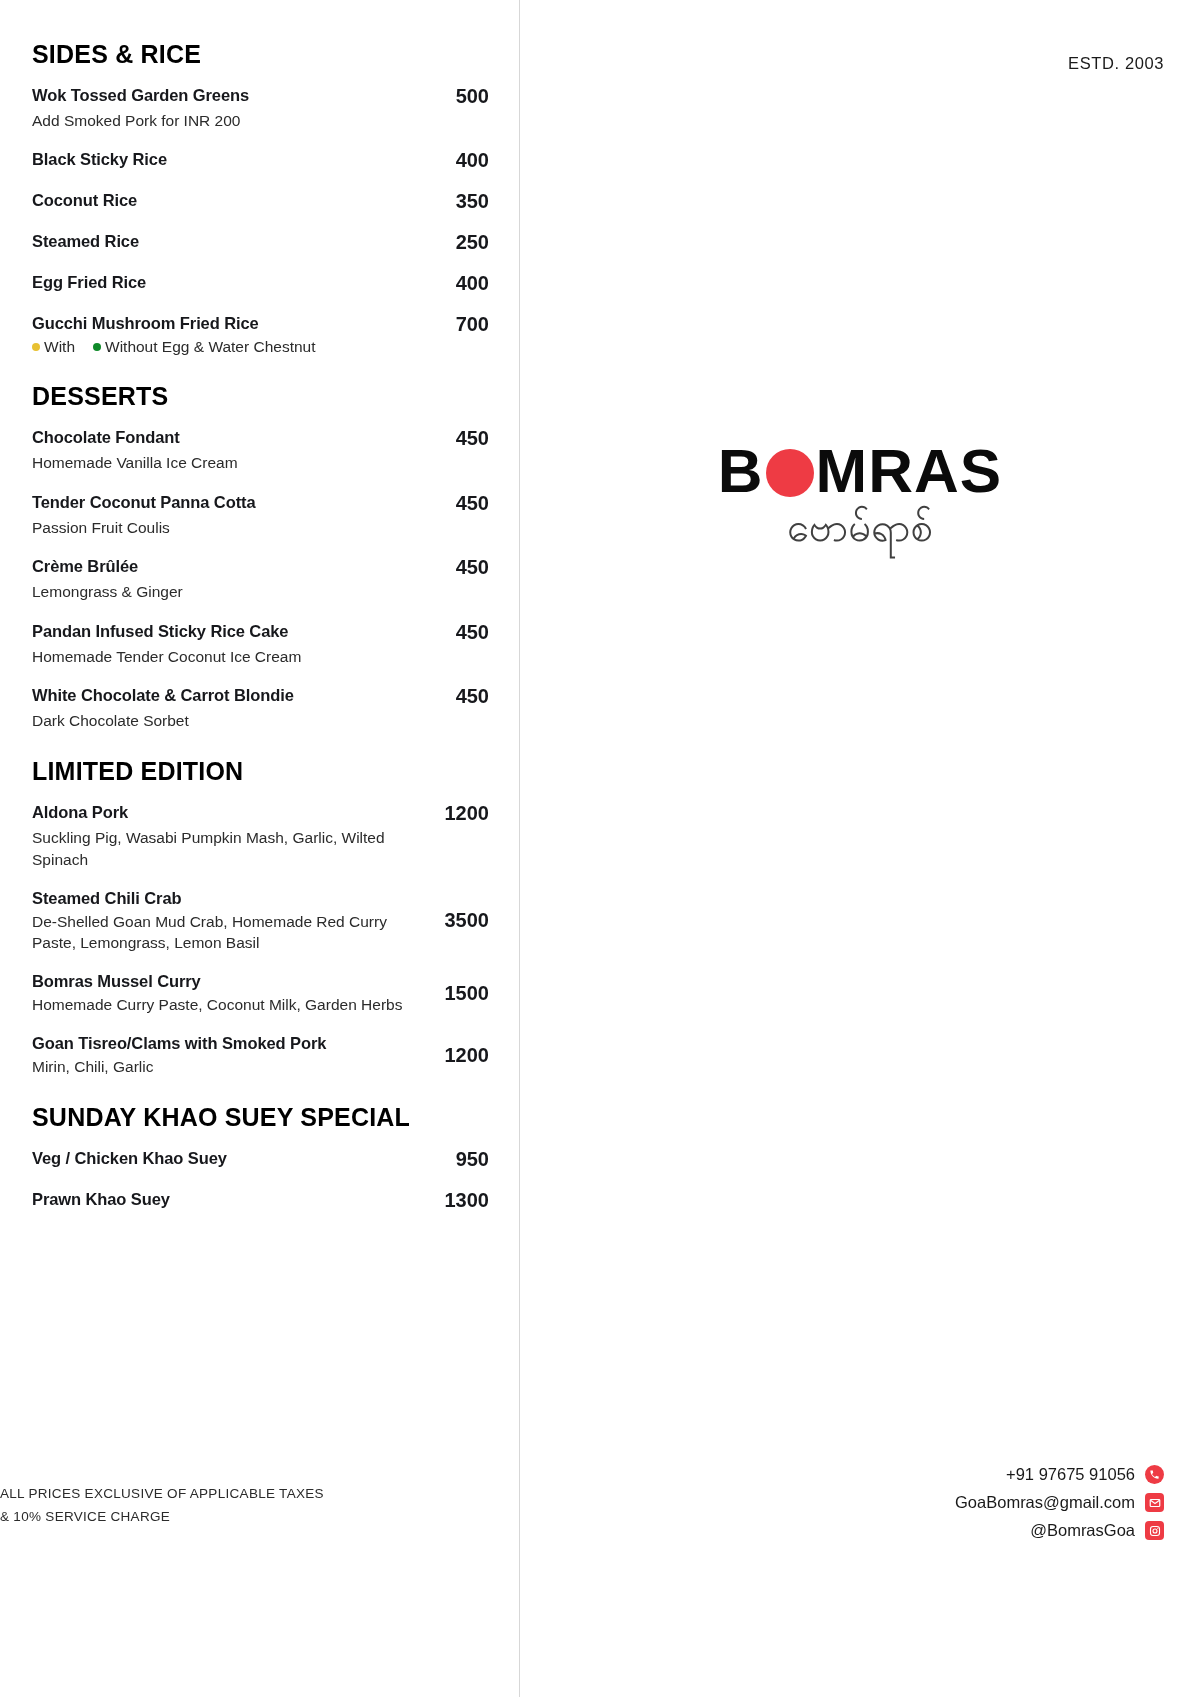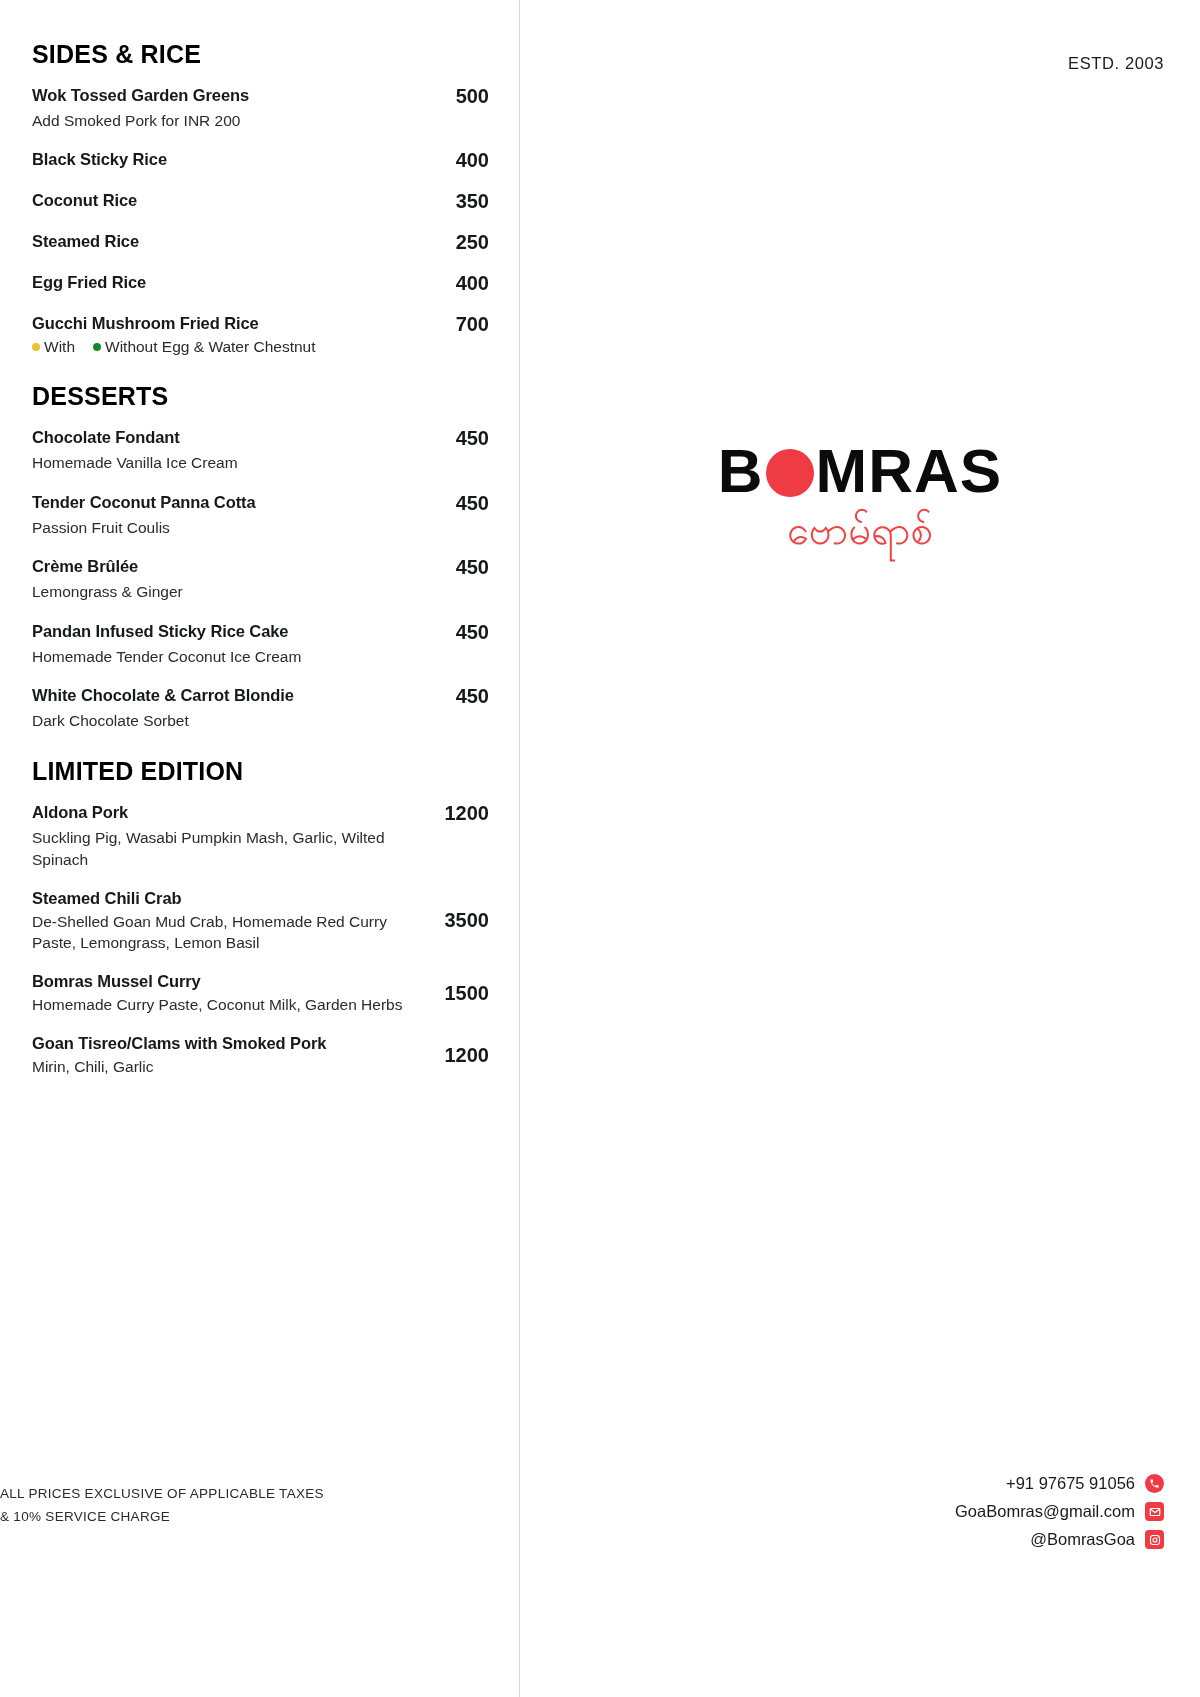--- a/index.html
+++ b/index.html
@@ -168,8 +168,8 @@
     margin-top: 6px;
     font-size: 40px;
     line-height: 1.15;
-    font-family: Liberation Serif, serif;
-    color: #ef4444;
+    font-family: Liberation Mono, monospace;
+    color: #404040;
     letter-spacing: 0px;
   }
 

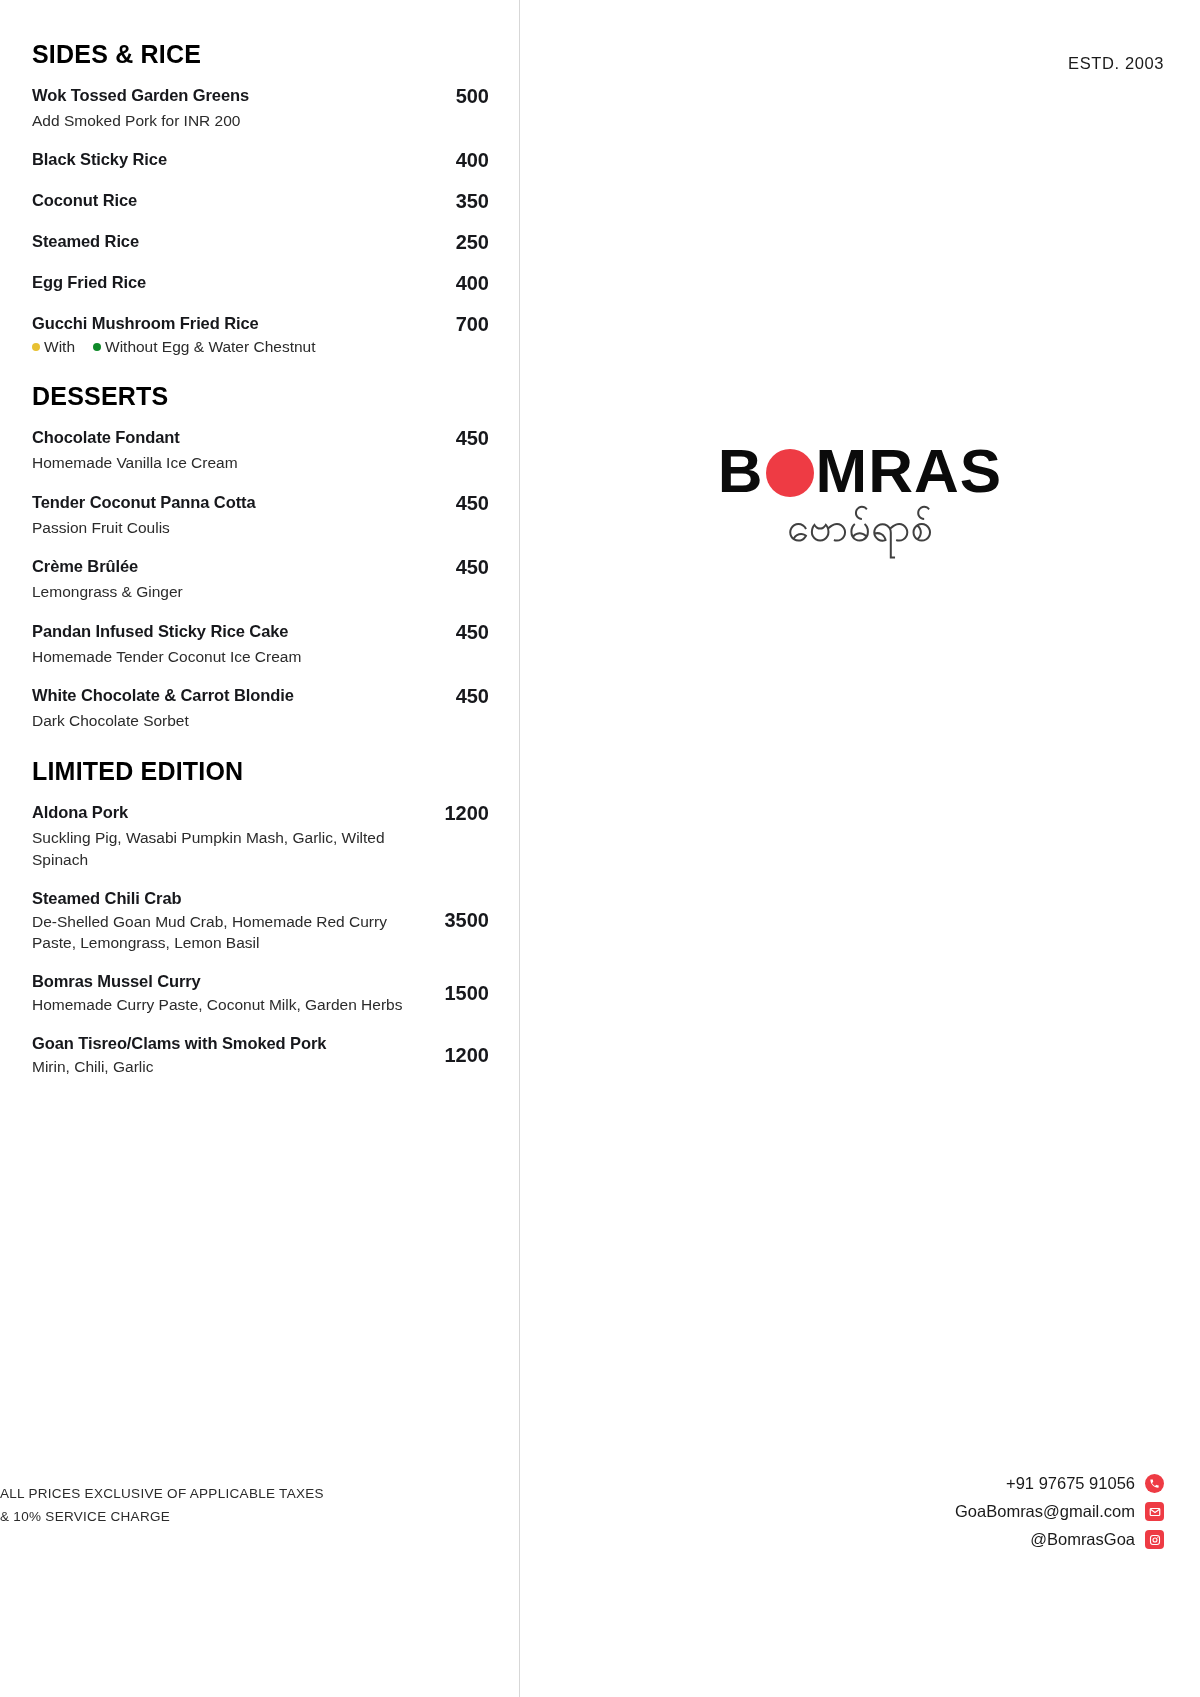--- a/index.html
+++ b/index.html
@@ -351,6 +351,23 @@
       </div>
     </div>
 
+    <div class="section">
+      <div class="section-title">SUNDAY KHAO SUEY SPECIAL</div>
+
+      <div class="item">
+        <div class="item-row">
+          <div class="item-name">Veg / Chicken Khao Suey</div>
+          <div class="item-price">950</div>
+        </div>
+      </div>
+
+      <div class="item">
+        <div class="item-row">
+          <div class="item-name">Prawn Khao Suey</div>
+          <div class="item-price">1300</div>
+        </div>
+      </div>
+    </div>
 
     <div class="left-footer">
       <div>ALL PRICES EXCLUSIVE OF APPLICABLE TAXES</div>

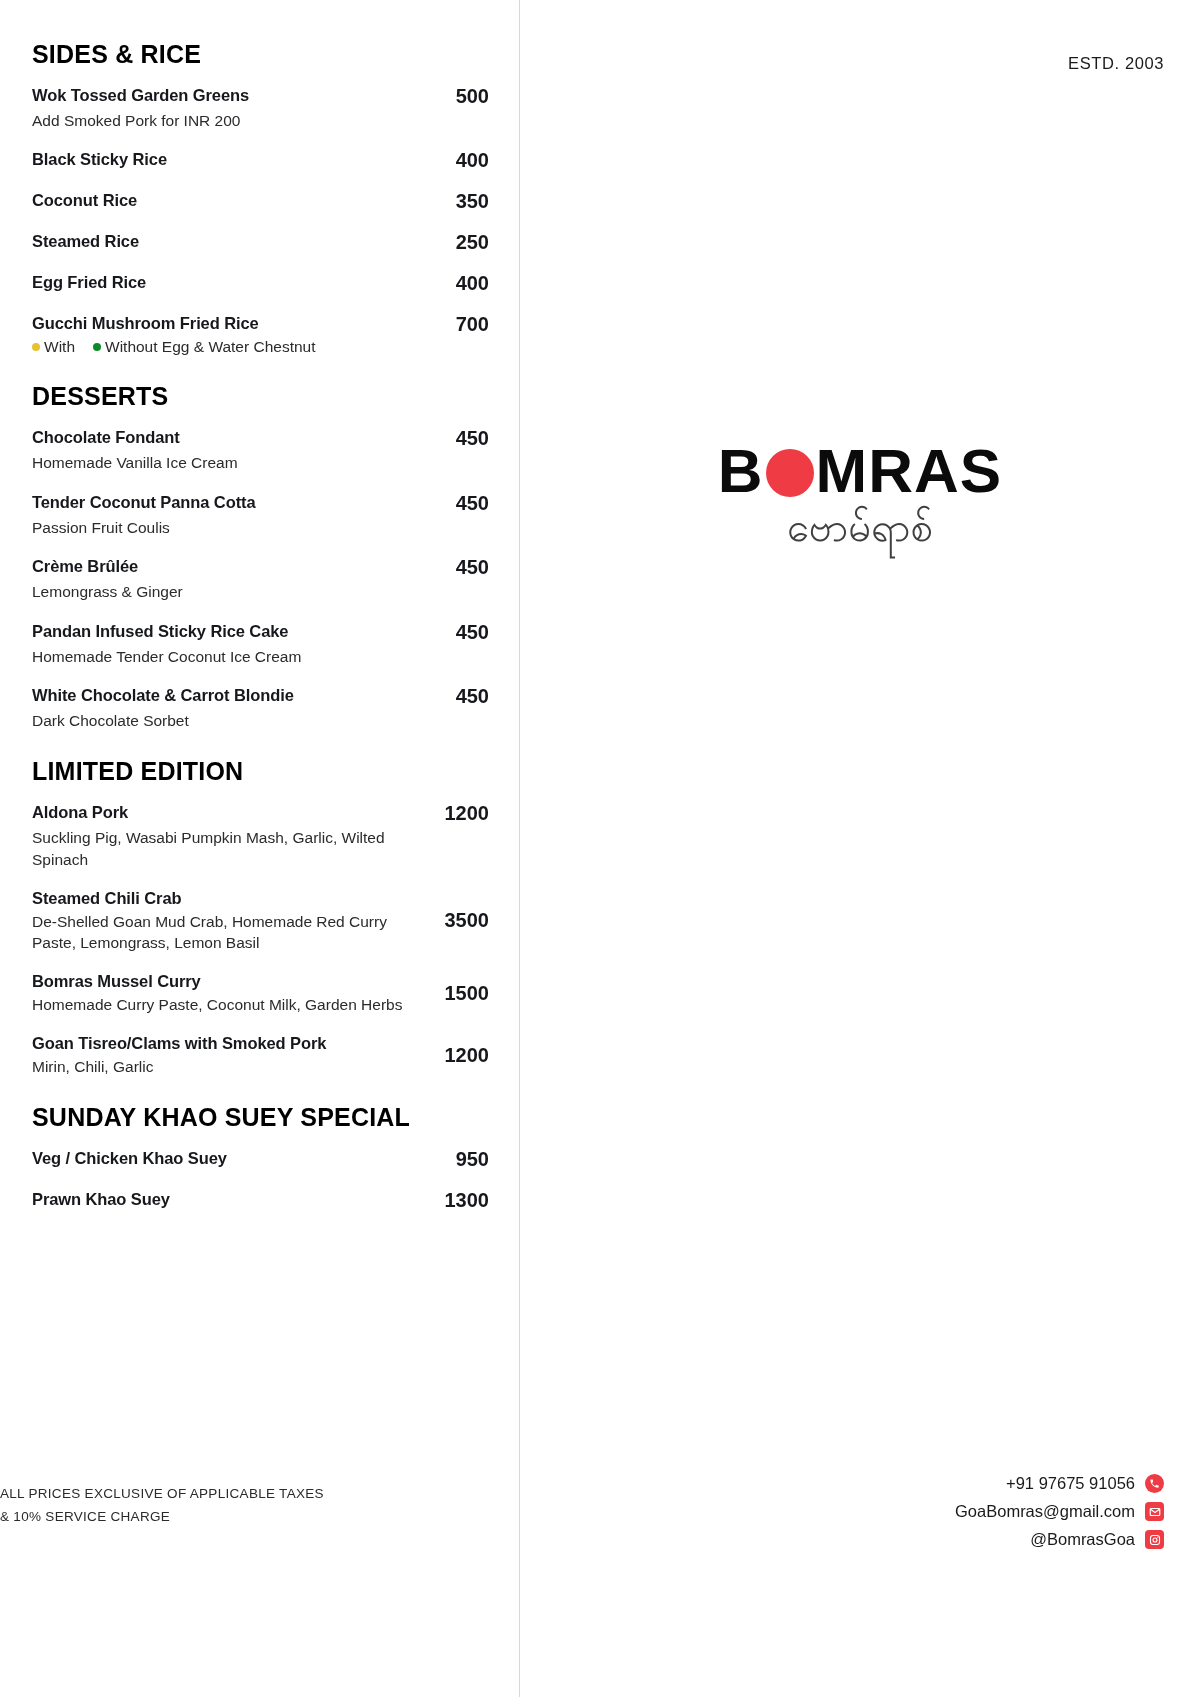--- a/index.html
+++ b/index.html
@@ -189,7 +189,7 @@
     font-size: 16.5px;
     color: #1a1a1a;
   }
-  .contact-row:last-child { margin-bottom: 0; }
+  .contact-row:last-child { margin-bottom: 9px; }
 
   .c-icon {
     width: 19px;

